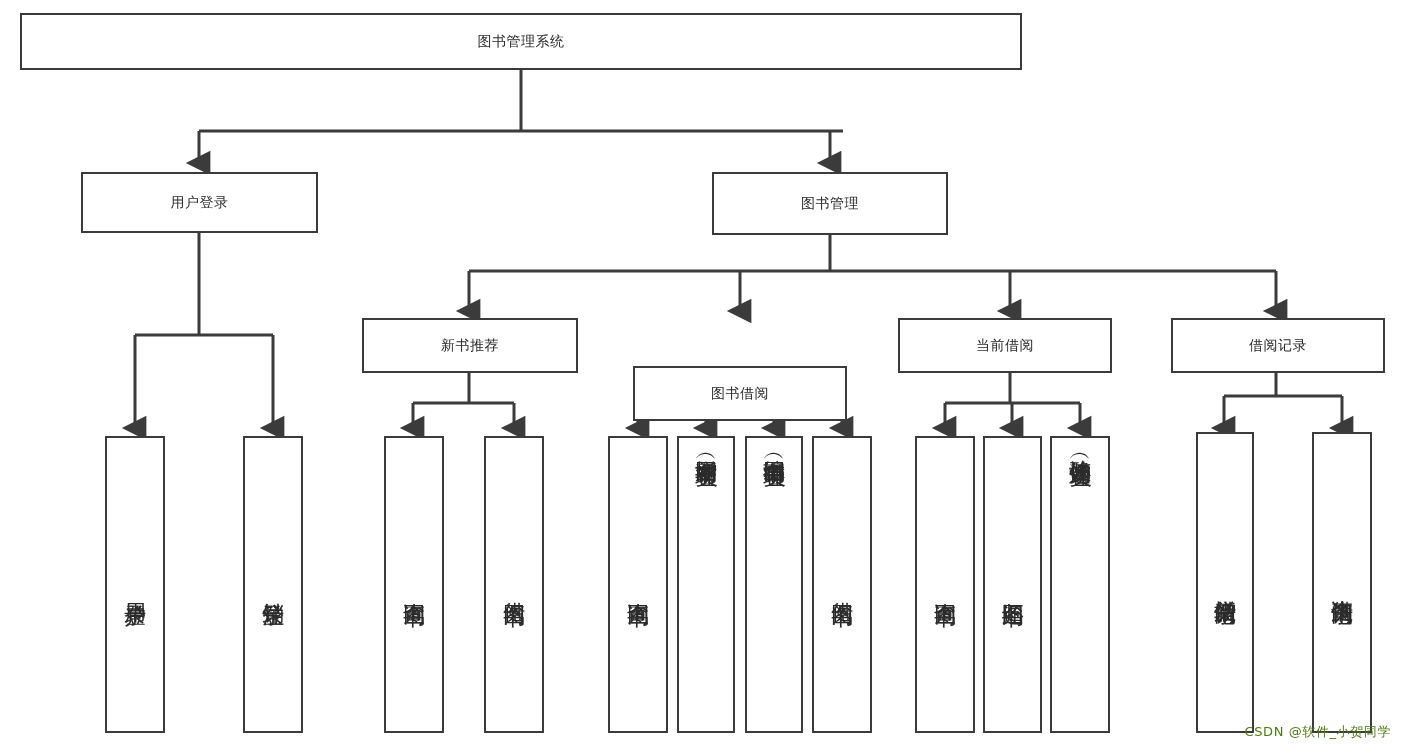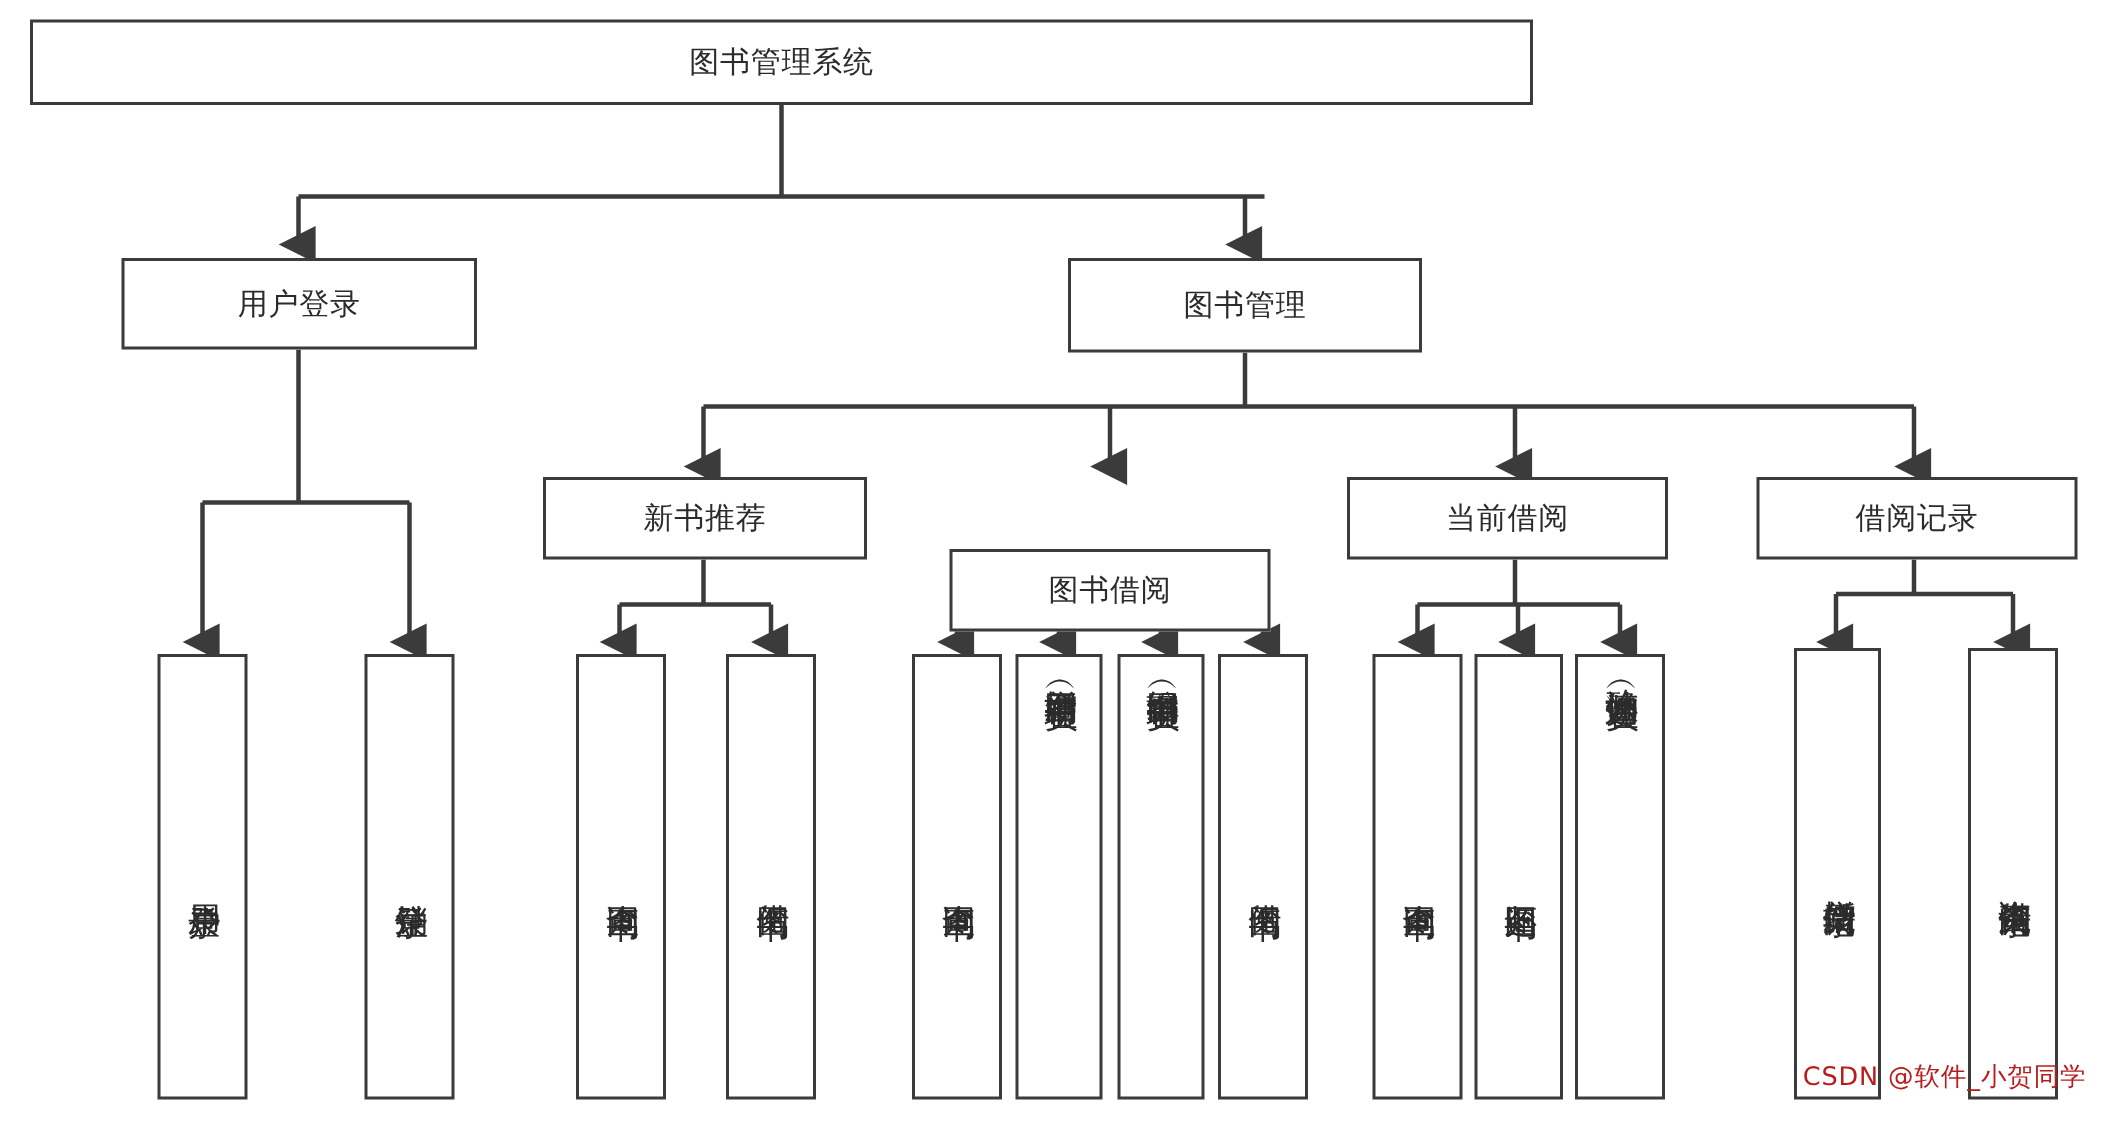--- a/index.html
+++ b/index.html
@@ -36,7 +36,7 @@
     color: #2b2b2b;
   }
   .node.horiz {
-    font-size: 20px;
+    font-size: 14px;
     letter-spacing: 0.5px;
   }
   .node.vert {

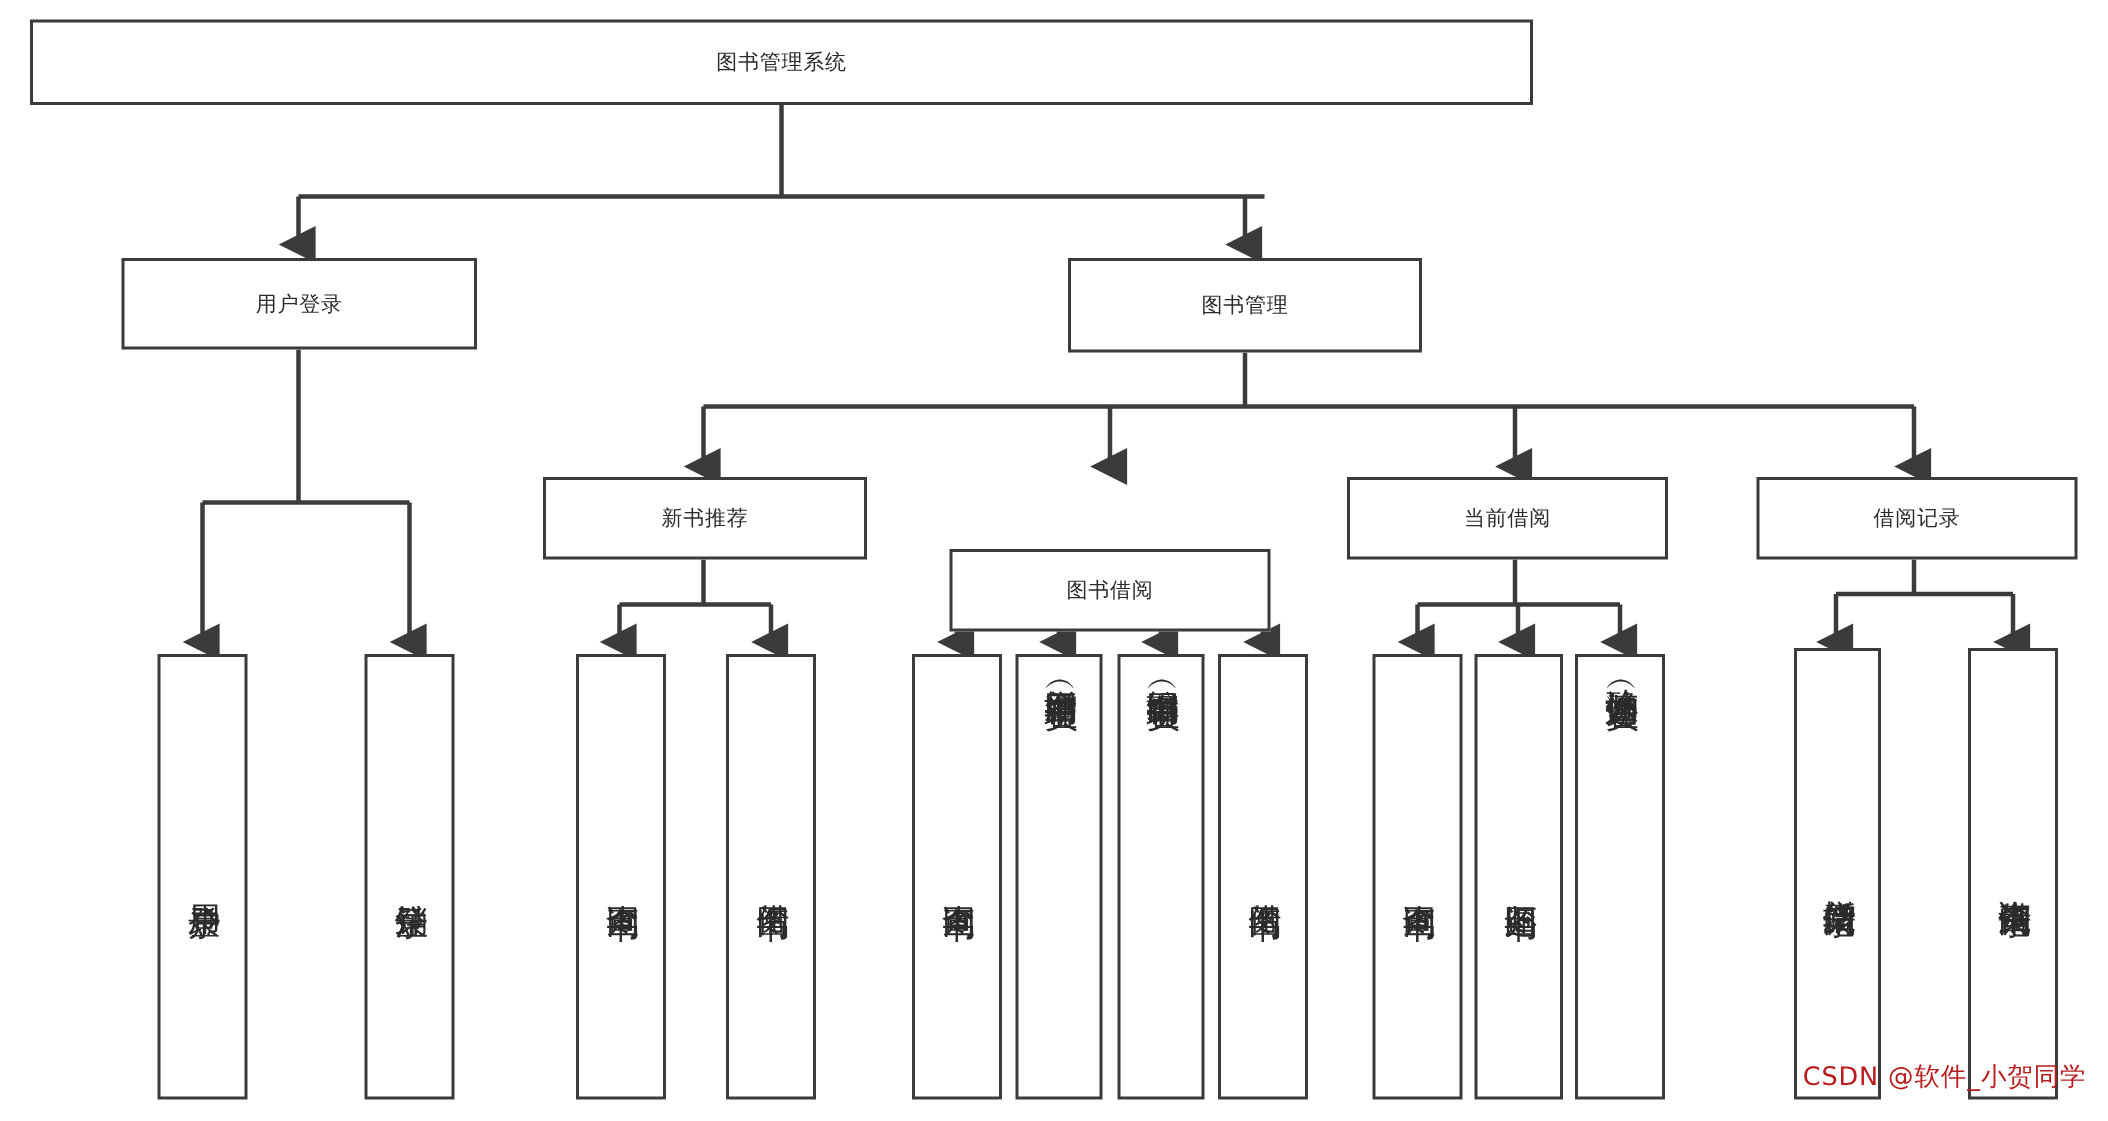--- a/index.html
+++ b/index.html
@@ -64,9 +64,9 @@
   .watermark {
     position: absolute;
     right: 14px;
-    bottom: 18px;
-    font-size: 17px;
-    color: #b91c1c;
+    bottom: 6px;
+    font-size: 13px;
+    color: #4d7c0f;
     letter-spacing: 0.6px;
     white-space: nowrap;
   }

